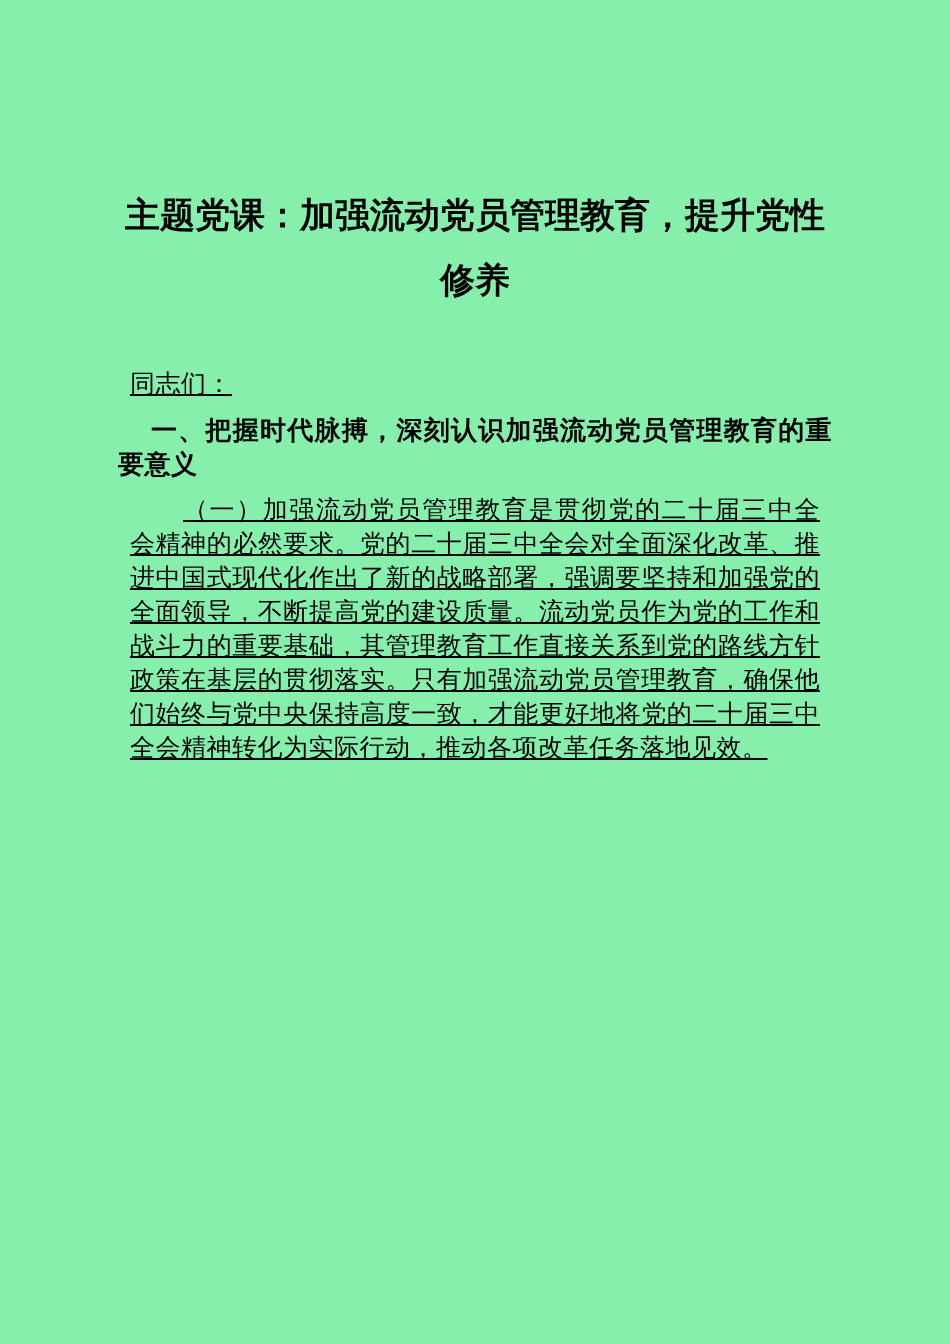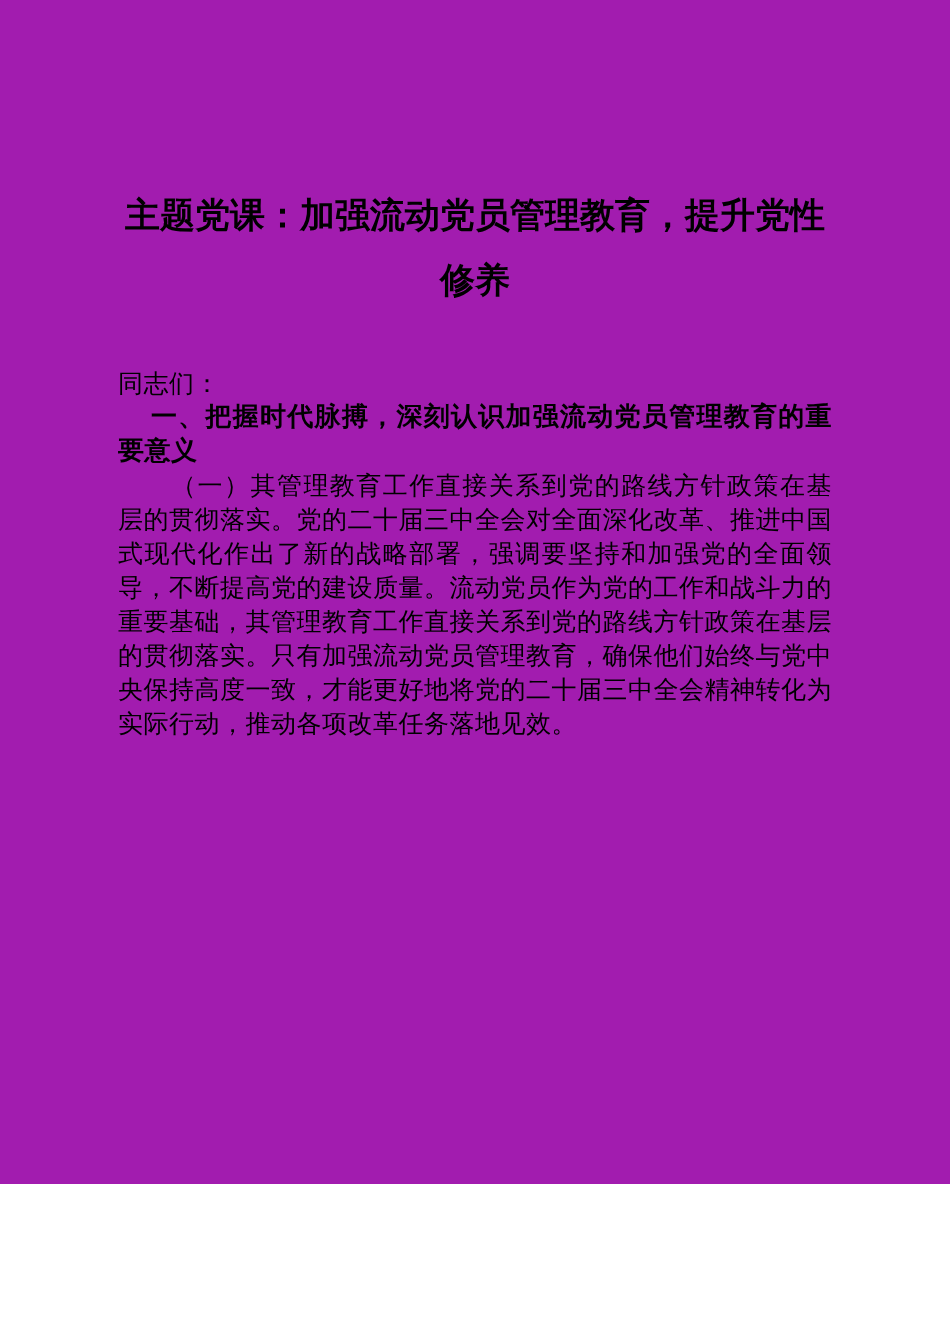--- a/index.html
+++ b/index.html
@@ -10,8 +10,8 @@
   .page {
     position: relative;
     width: 950px;
-    height: 1184px;
-    background: #a21caf;
+    height: 1344px;
+    background: #86efac;
     overflow: hidden;
     color: #000000;
   }

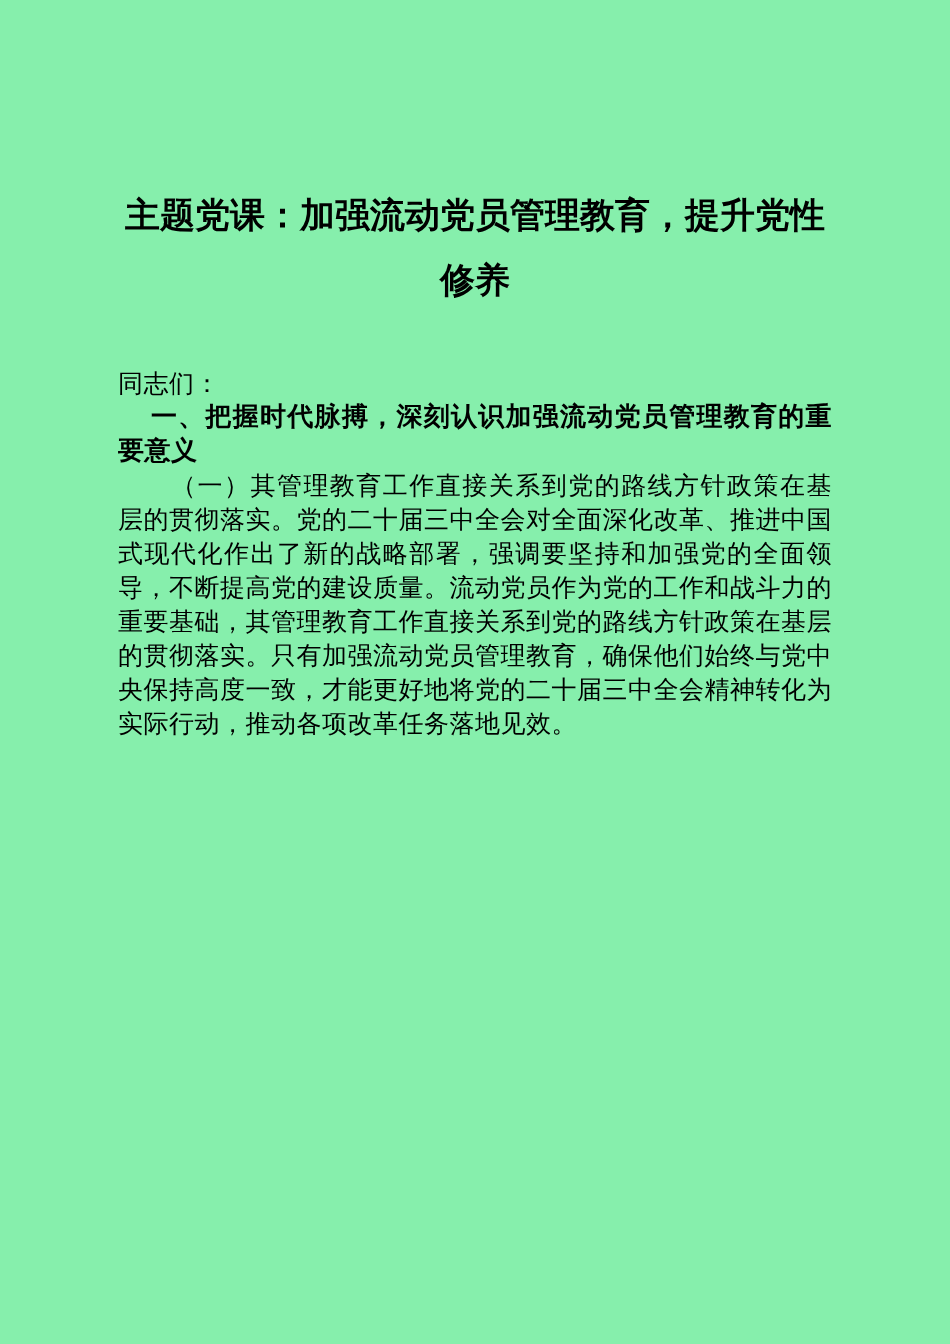--- a/index.html
+++ b/index.html
@@ -42,9 +42,10 @@
     color: #000000;
   }
   .doc-body p {
-    margin: 0;
+    margin: 12px;
     padding: 0;
     text-indent: 53px;
+    text-decoration: underline;
   }
   .doc-body p.salutation {
     text-indent: 0;

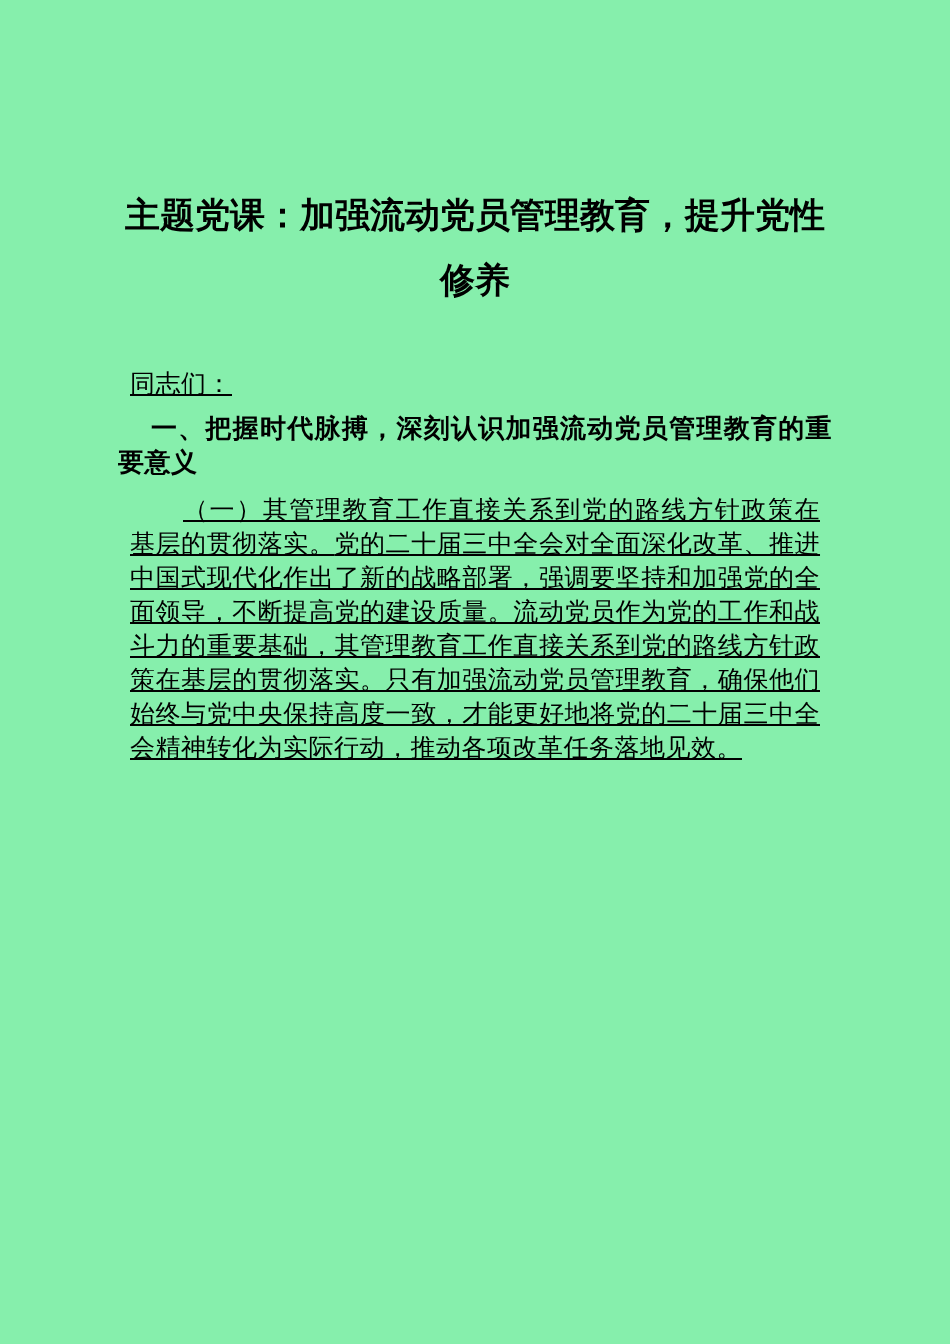--- a/index.html
+++ b/index.html
@@ -53,7 +53,7 @@
   .section-heading {
     margin: 0;
     padding: 0;
-    font-family: Liberation Mono, monospace;
+    font-family: Liberation Sans, sans-serif;
     font-weight: 700;
     font-size: 26px;
     line-height: 34px;

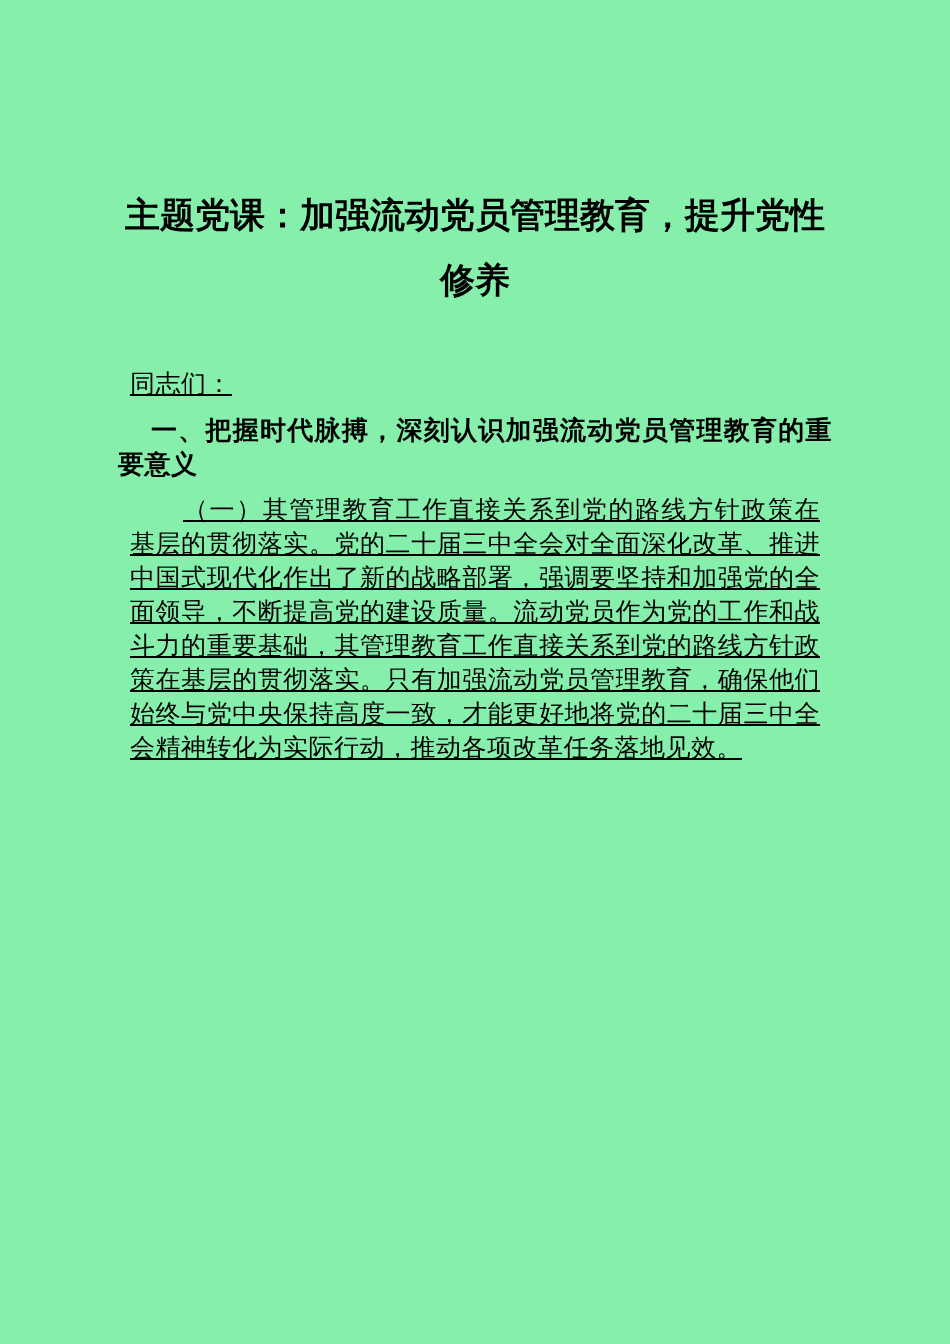--- a/index.html
+++ b/index.html
@@ -83,7 +83,7 @@
 
       <h2 class="section-heading">一、把握时代脉搏，深刻认识加强流动党员管理教育的重要意义</h2>
 
-      <p><span class="lead">（一）其管理教育工作直接关系到党的路线方针政策在基层的贯彻落实。</span><span>党的二十届三中全会对全面深化改革、推进中国式现代化作出了新的战略部署，强调要坚持和加强党的全面领导，不断提高党的建设质量。流动党员作为党的工作和战斗力的重要基础，其管理教育工作直接关系到党的路线方针政策在基层的贯彻落实。只有加强流动党员管理教育，确保他们始终与党中央保持高度一致，才能更好地将党的二十届三中全会精神转化为实际行动，推动各项改革任务落地见效。</span></p>
+      <p><span class="lead">（一）加强流动党员管理教育是贯彻党的二十届三中全会精神的必然要求。</span><span>党的二十届三中全会对全面深化改革、推进中国式现代化作出了新的战略部署，强调要坚持和加强党的全面领导，不断提高党的建设质量。流动党员作为党的工作和战斗力的重要基础，其管理教育工作直接关系到党的路线方针政策在基层的贯彻落实。只有加强流动党员管理教育，确保他们始终与党中央保持高度一致，才能更好地将党的二十届三中全会精神转化为实际行动，推动各项改革任务落地见效。</span></p>
 
 
     </div>

